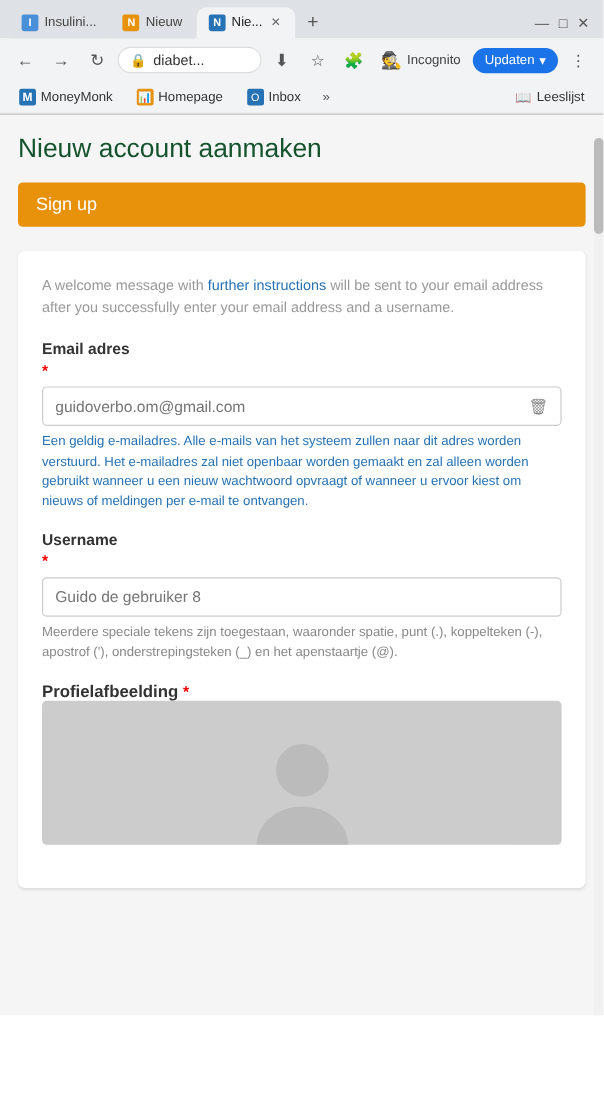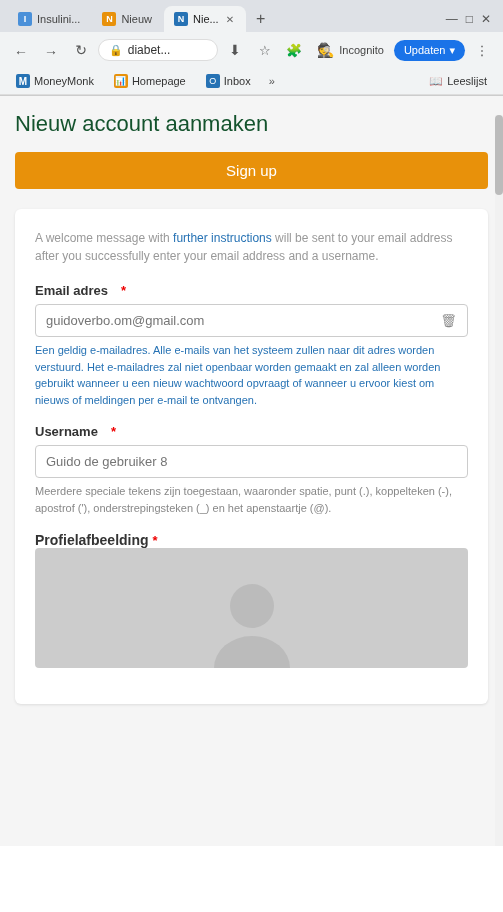--- a/index.html
+++ b/index.html
@@ -227,7 +227,7 @@
       border-radius: 4px;
       padding: 10px 15px;
       font-size: 15px;
-      text-align: center;
+      text-align: left;
       cursor: pointer;
     }
 

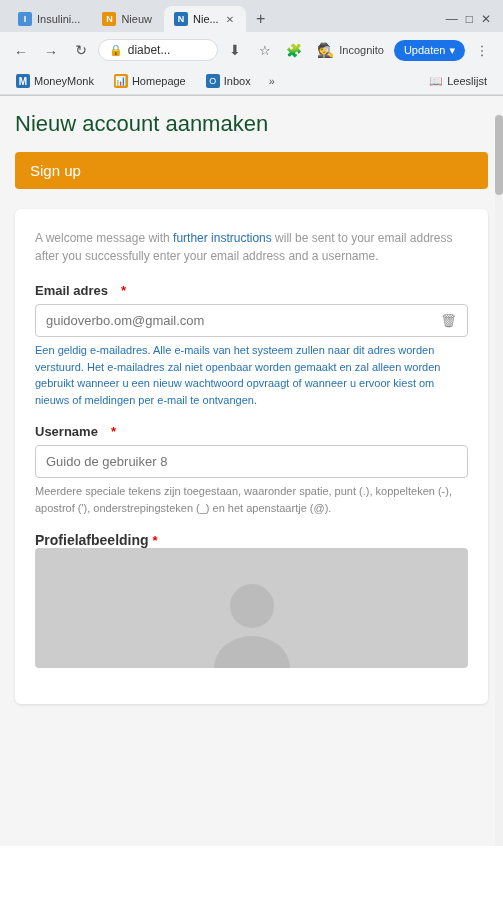--- a/index.html
+++ b/index.html
@@ -260,7 +260,8 @@
       margin-bottom: 6px;
       display: flex;
       align-items: flex-start;
-      gap: 13px;
+      gap: 3px;
+      flex-direction: column;
     }
     .required-star {
       color: #e00;

